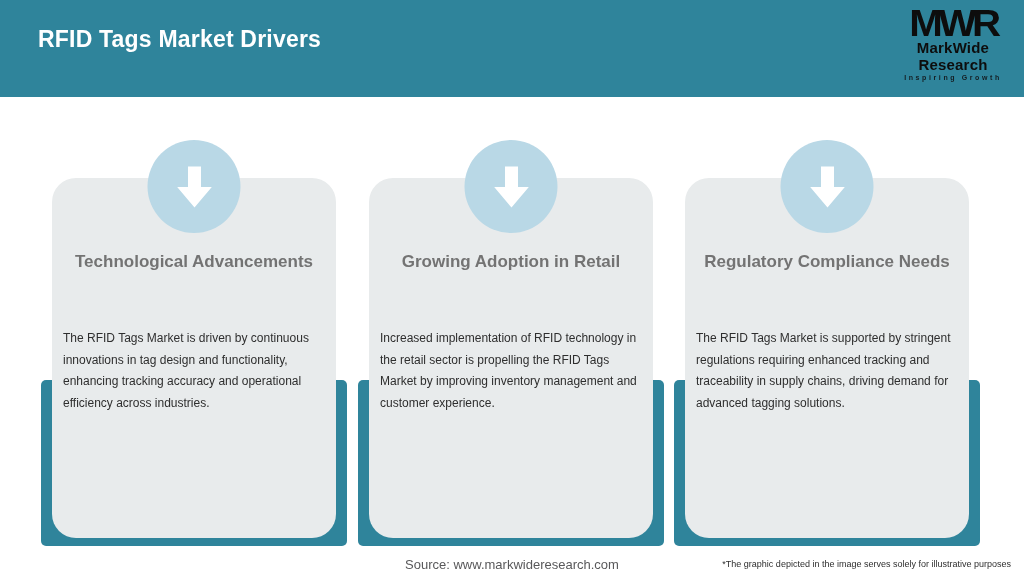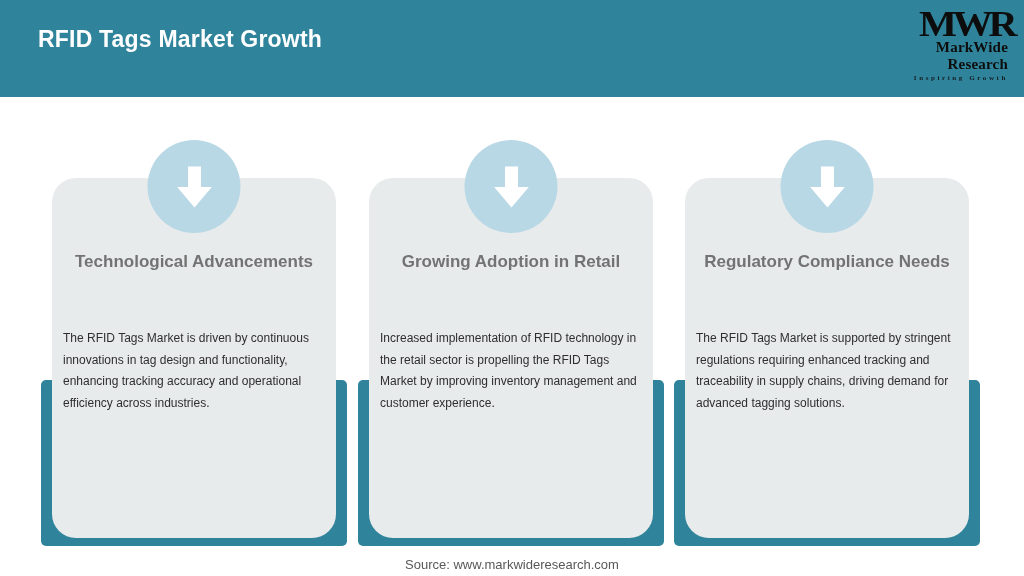--- a/index.html
+++ b/index.html
@@ -133,7 +133,7 @@
 <div class="page">
 
   <div class="header">
-    <div class="header-title">RFID Tags Market Growth</div>
+    <div class="header-title">RFID Tags Market Drivers</div>
     <div class="logo">
       <div class="logo-monogram">MWR</div>
       <div class="logo-name">MarkWide Research</div>

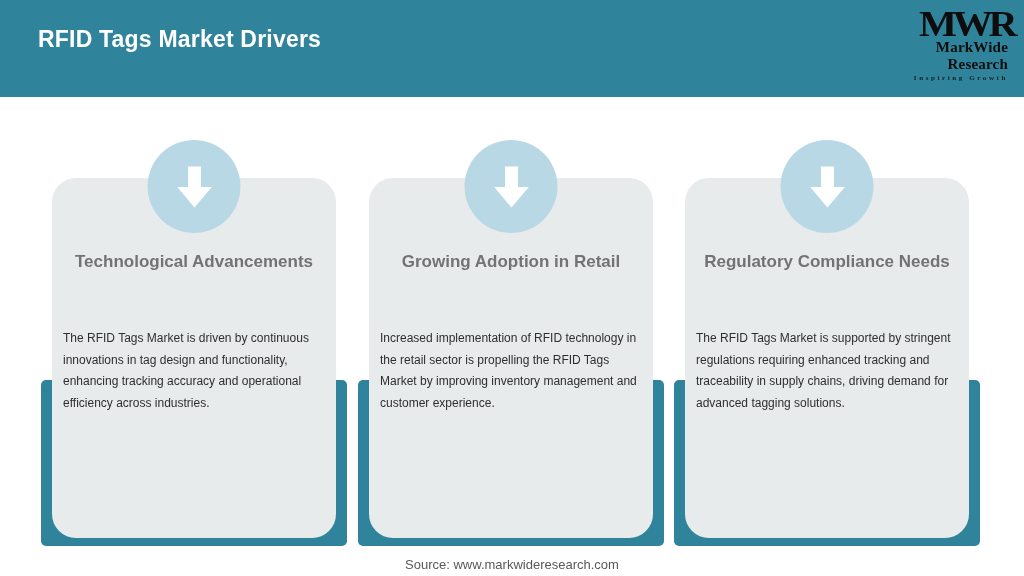--- a/index.html
+++ b/index.html
@@ -33,9 +33,8 @@
     position: absolute;
     right: 16px; top: 7px;
     width: 110px;
-    text-align: right;
+    text-align: center;
     color: #0d0d0d;
-    font-family: Liberation Serif, serif;
   }
   .logo-monogram {
     font-size: 36px;

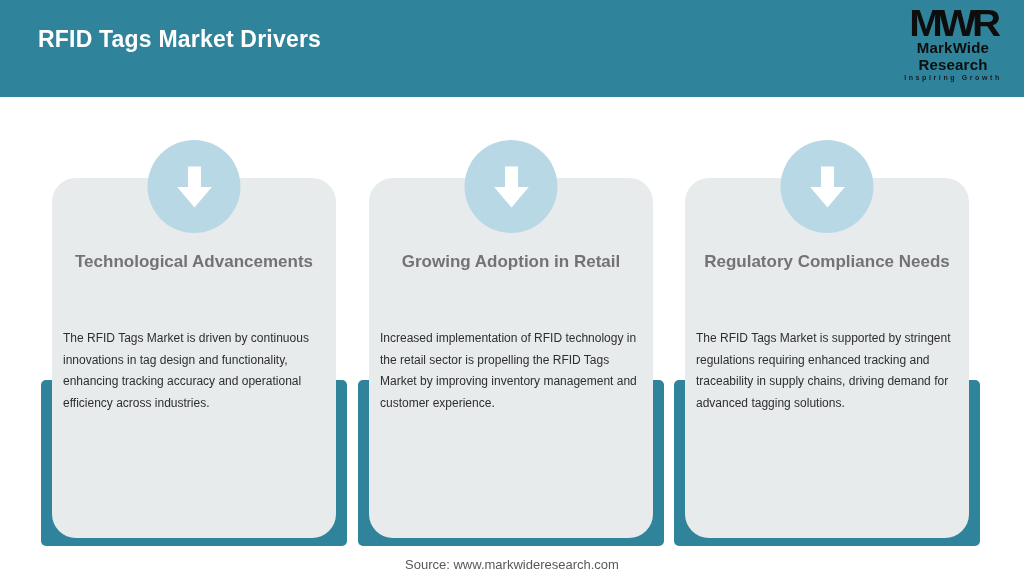--- a/index.html
+++ b/index.html
@@ -186,6 +186,7 @@
   </div>
 
   <div class="source">Source: www.markwideresearch.com</div>
+  <div class="disclaimer">*The graphic depicted in the image serves solely for illustrative purposes</div>
 
 </div>
 

